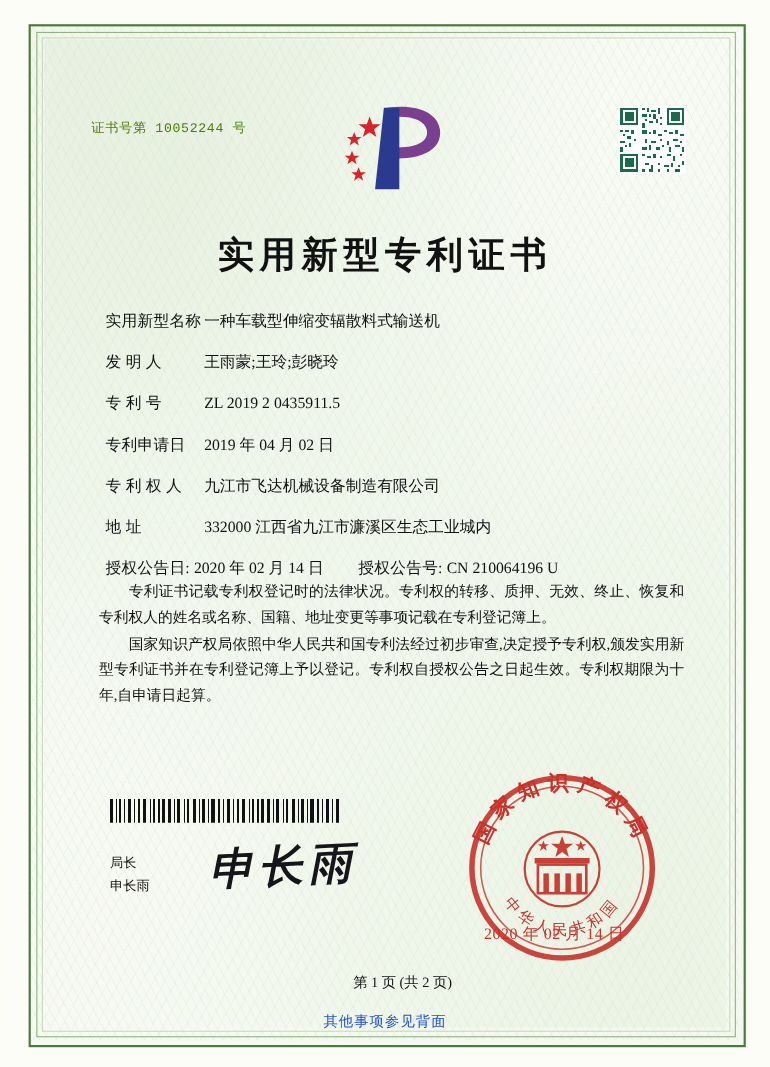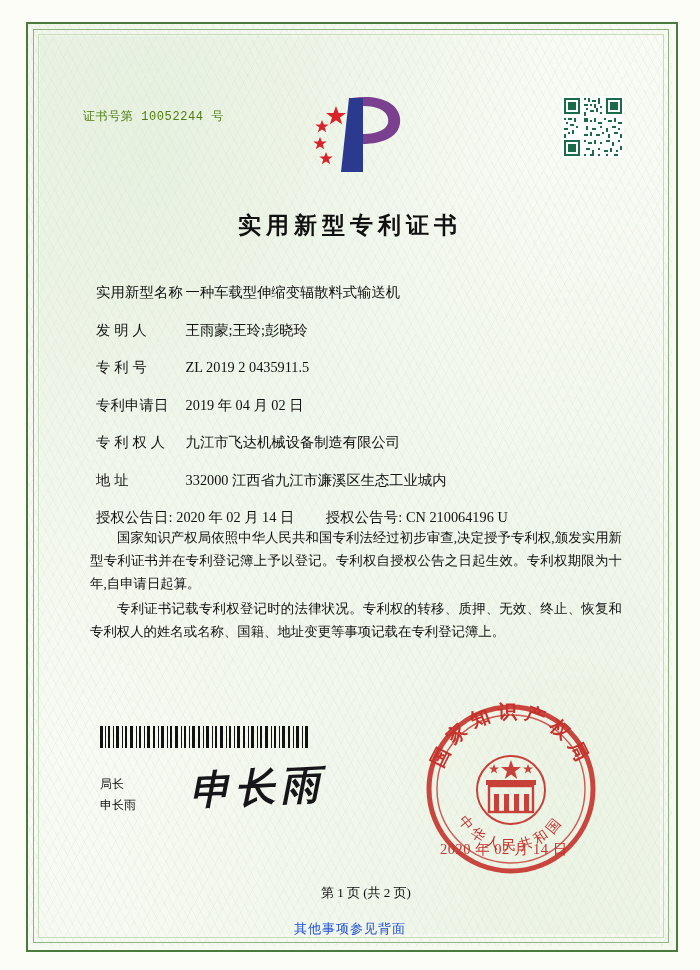--- a/index.html
+++ b/index.html
@@ -113,7 +113,7 @@
     left: 0;
     width: 624px;
     text-align: center;
-    font-size: 23px;
+    font-size: 33px;
     font-weight: bold;
     letter-spacing: 5px;
     font-family: "DejaVu Serif", serif;

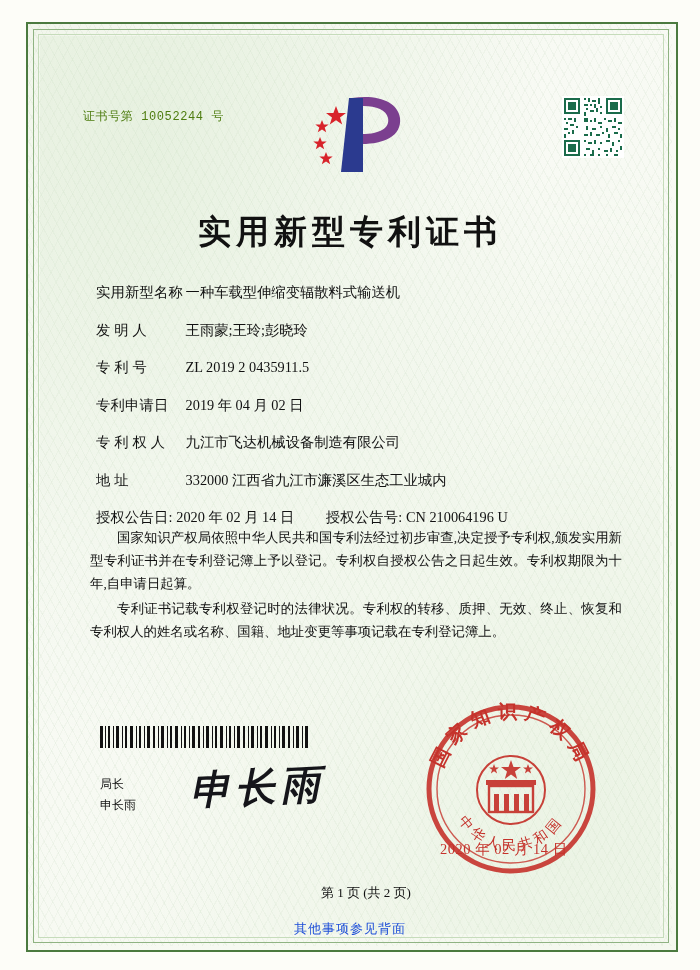--- a/index.html
+++ b/index.html
@@ -388,8 +388,8 @@
     </div>
 
     <div class="paragraphs">
+      <p>专利证书记载专利权登记时的法律状况。专利权的转移、质押、无效、终止、恢复和专利权人的姓名或名称、国籍、地址变更等事项记载在专利登记簿上。</p>
       <p>国家知识产权局依照中华人民共和国专利法经过初步审查,决定授予专利权,颁发实用新型专利证书并在专利登记簿上予以登记。专利权自授权公告之日起生效。专利权期限为十年,自申请日起算。</p>
-      <p>专利证书记载专利权登记时的法律状况。专利权的转移、质押、无效、终止、恢复和专利权人的姓名或名称、国籍、地址变更等事项记载在专利登记簿上。</p>
     </div>
 
     <div class="barcode">

